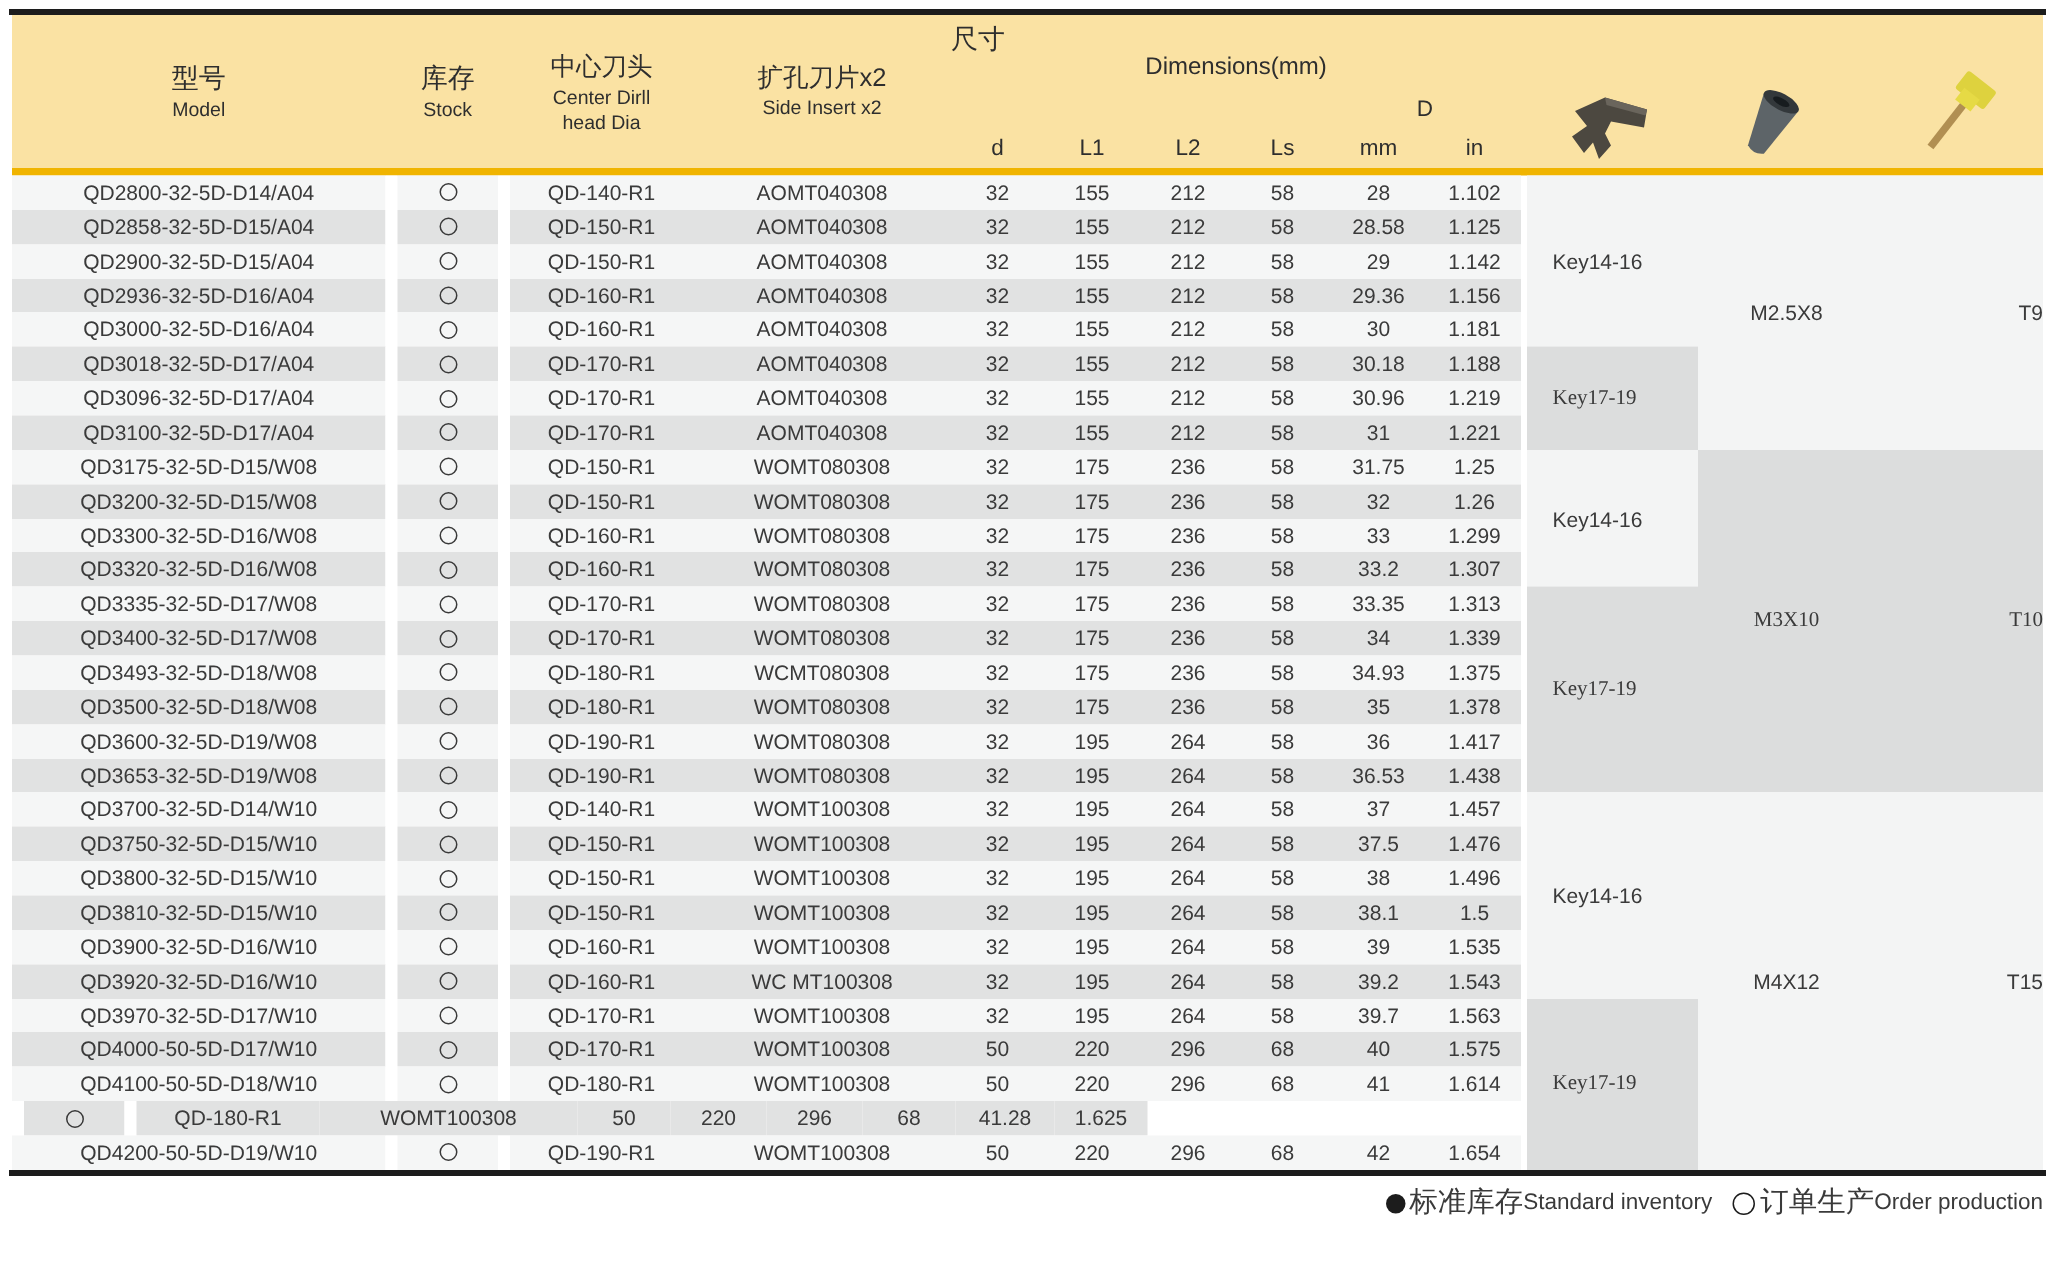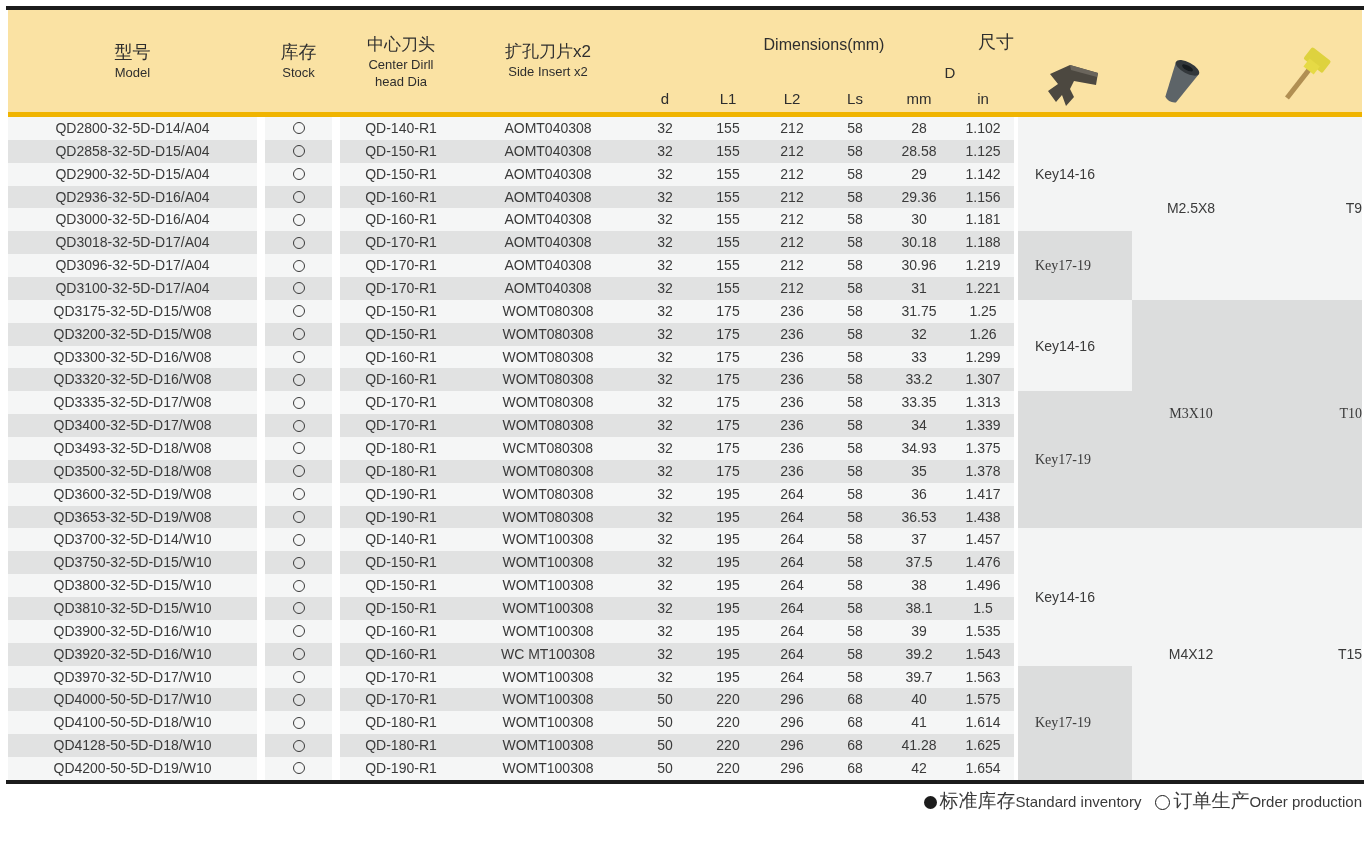--- a/index.html
+++ b/index.html
@@ -22,7 +22,7 @@
   .zh-main{font-size:18px;line-height:24px;}
   .zh-mid{font-size:17px;line-height:22px;}
   .en-sub{font-size:13px;line-height:17px;}
-  .h-dims-zh{position:absolute;left:626px;top:20px;width:380px;text-align:right;font-size:18px;}
+  .h-dims-zh{position:absolute;left:626px;top:4px;width:380px;text-align:left;font-size:18px;}
   .h-dims-en{position:absolute;left:626px;top:26px;width:380px;text-align:center;font-size:16px;}
   .h-D{position:absolute;left:878px;top:54px;width:128px;text-align:center;font-size:15px;}
   .h-cols{position:absolute;left:626px;top:80px;width:380px;display:flex;font-size:15px;}

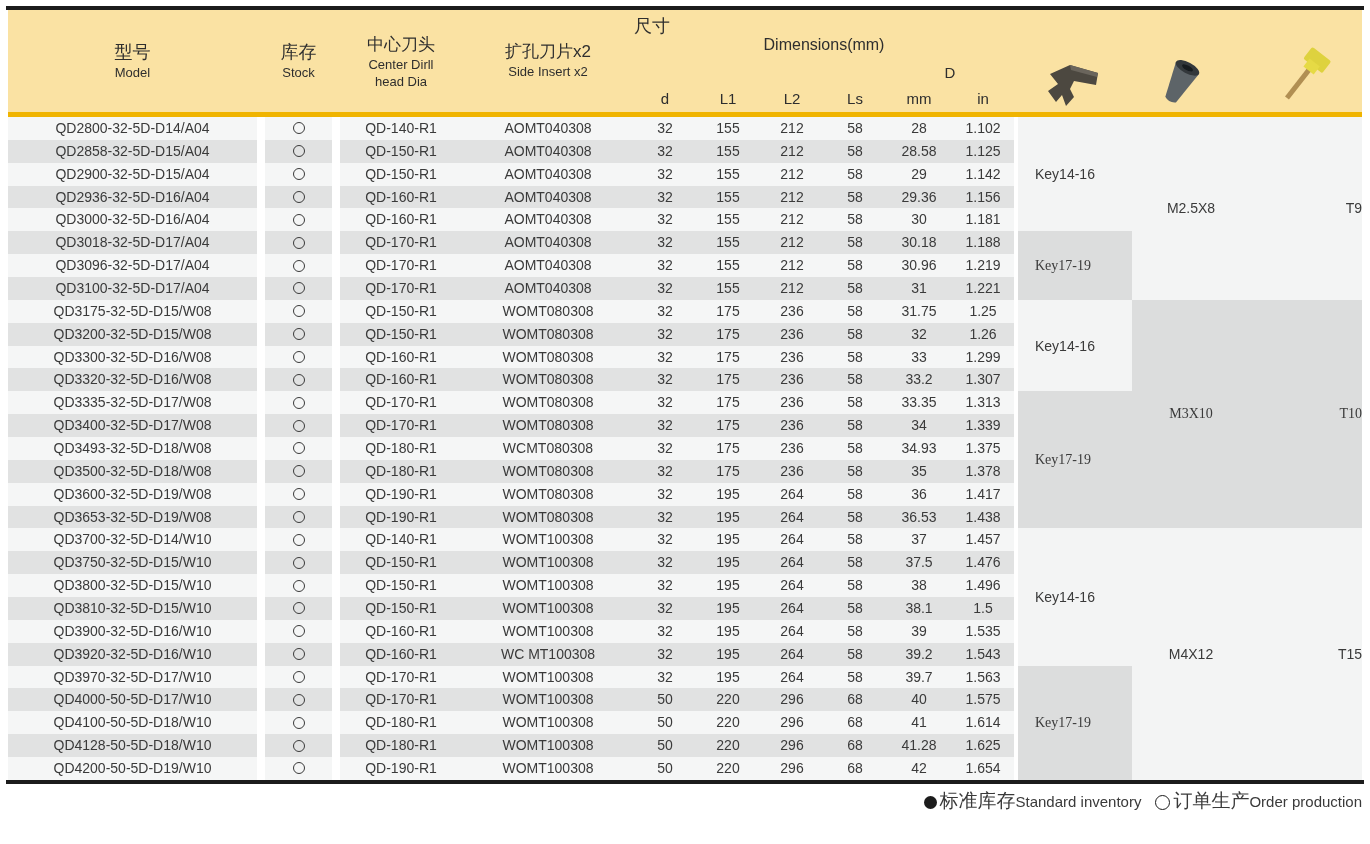--- a/index.html
+++ b/index.html
@@ -572,7 +572,6 @@
         <div class="c w-in">1.614</div>
       </div>
       <div class="row shade-b">
-        <div class="c w-model">QD4128-50-5D-D18/W10</div>
         <div class="gut w-gut"></div>
         <div class="c w-stock">
           <div class="ring"></div>

